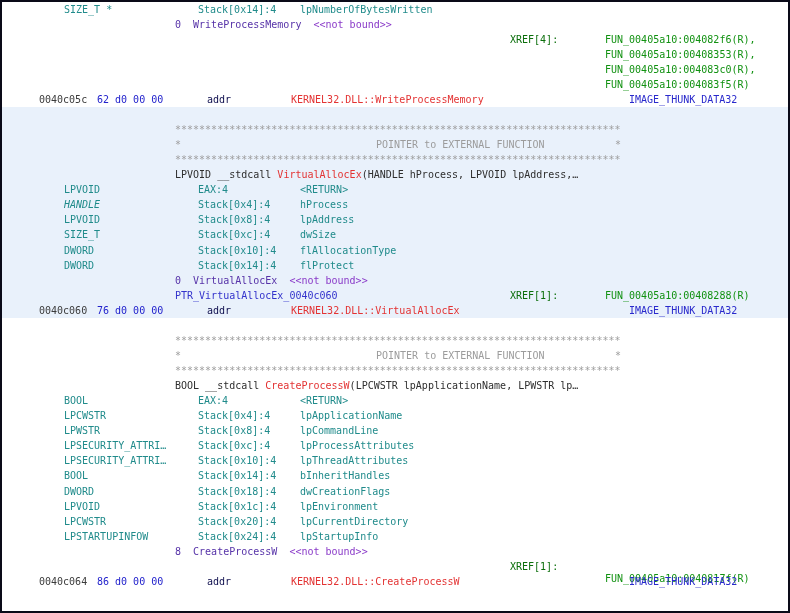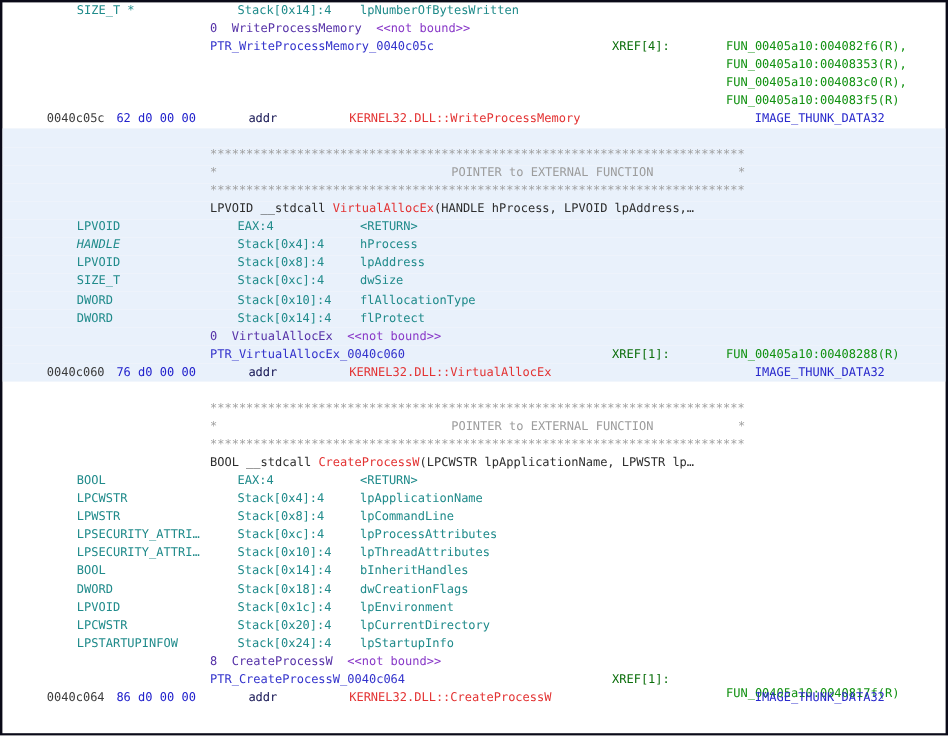--- a/index.html
+++ b/index.html
@@ -38,7 +38,7 @@
   <div>
       <div class="row"><span class="seg" style="left: 62px;"><span class="c-var">SIZE_T *</span></span><span class="seg" style="left: 196px;"><span class="c-var">Stack[0x14]:4</span></span><span class="seg" style="left: 298px;"><span class="c-var">lpNumberOfBytesWritten</span></span></div>
       <div class="row"><span class="seg" style="left: 173px;"><span class="c-ord">0  WriteProcessMemory  </span><span class="c-nb">&lt;&lt;not bound&gt;&gt;</span></span></div>
-      <div class="row"><span class="seg" style="left: 173px;"><span class="c-label">PTR_WriteProcessMemory_0040c05c</span></span><span class="seg" style="left: 508px;"><span class="c-xrefh">XREF[4]:</span></span><span class="seg" style="left: 603px;"><span class="c-xref">FUN_00405a10:004082f6(R),</span></span></div>
+      <div class="row"><span class="seg" style="left: 508px;"><span class="c-xrefh">XREF[4]:</span></span><span class="seg" style="left: 603px;"><span class="c-xref">FUN_00405a10:004082f6(R),</span></span></div>
       <div class="row"><span class="seg" style="left: 603px;"><span class="c-xref">FUN_00405a10:00408353(R),</span></span></div>
       <div class="row"><span class="seg" style="left: 603px;"><span class="c-xref">FUN_00405a10:004083c0(R),</span></span></div>
       <div class="row"><span class="seg" style="left: 603px;"><span class="c-xref">FUN_00405a10:004083f5(R)</span></span></div>

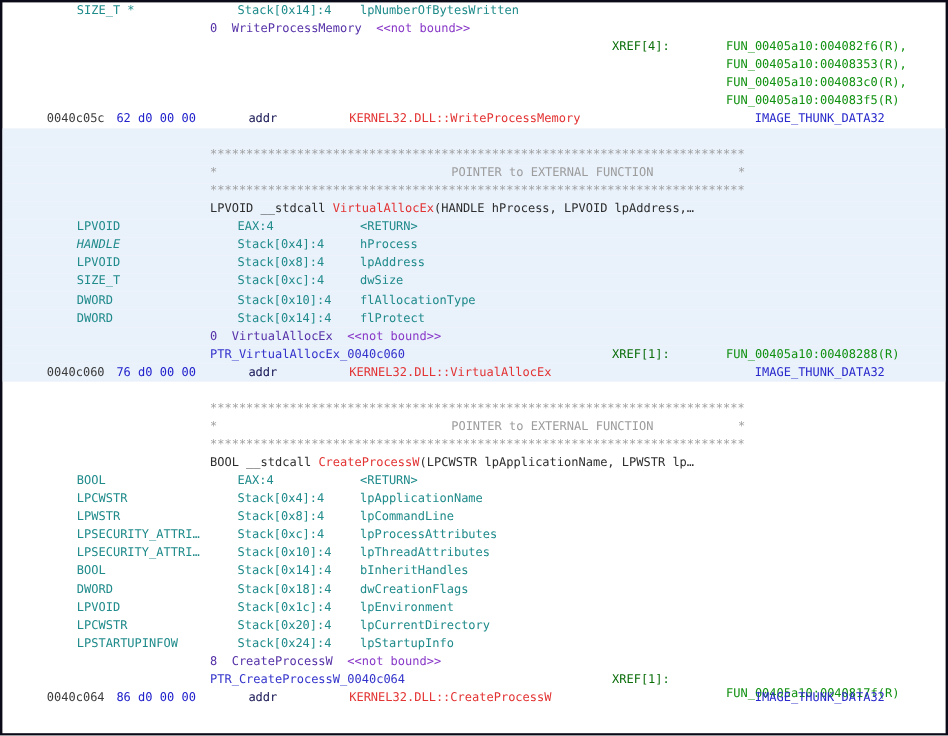--- a/index.html
+++ b/index.html
@@ -73,7 +73,7 @@
       <div class="row"><span class="seg" style="left: 62px;"><span class="c-var">LPCWSTR</span></span><span class="seg" style="left: 196px;"><span class="c-var">Stack[0x20]:4</span></span><span class="seg" style="left: 298px;"><span class="c-var">lpCurrentDirectory</span></span></div>
       <div class="row"><span class="seg" style="left: 62px;"><span class="c-var">LPSTARTUPINFOW</span></span><span class="seg" style="left: 196px;"><span class="c-var">Stack[0x24]:4</span></span><span class="seg" style="left: 298px;"><span class="c-var">lpStartupInfo</span></span></div>
       <div class="row"><span class="seg" style="left: 173px;"><span class="c-ord">8  CreateProcessW  </span><span class="c-nb">&lt;&lt;not bound&gt;&gt;</span></span></div>
-      <div class="row"><span class="seg" style="left: 173px;"><span class="c-label">PTR_CreateProcessW_0040c064</span></span><span class="seg" style="left: 508px;"><span class="c-xrefh">XREF[1]:</span></span><span class="seg" style="left: 603px; margin-top: 12px;"><span class="c-xref">FUN_00405a10:0040817f(R)</span></span></div>
+      <div class="row"><span class="seg" style="left: 508px;"><span class="c-xrefh">XREF[1]:</span></span><span class="seg" style="left: 603px; margin-top: 12px;"><span class="c-xref">FUN_00405a10:0040817f(R)</span></span></div>
       <div class="row"><span class="seg" style="left: 37px;"><span class="c-addr">0040c064</span></span><span class="seg" style="left: 95px;"><span class="c-bytes">86 d0 00 00</span></span><span class="seg" style="left: 205px;"><span class="c-mnem">addr</span></span><span class="seg" style="left: 289px;"><span class="c-extfn">KERNEL32.DLL::CreateProcessW</span></span><span class="seg" style="left: 627px;"><span class="c-thunk">IMAGE_THUNK_DATA32</span></span></div>
       <div class="row"></div>
     </div>

